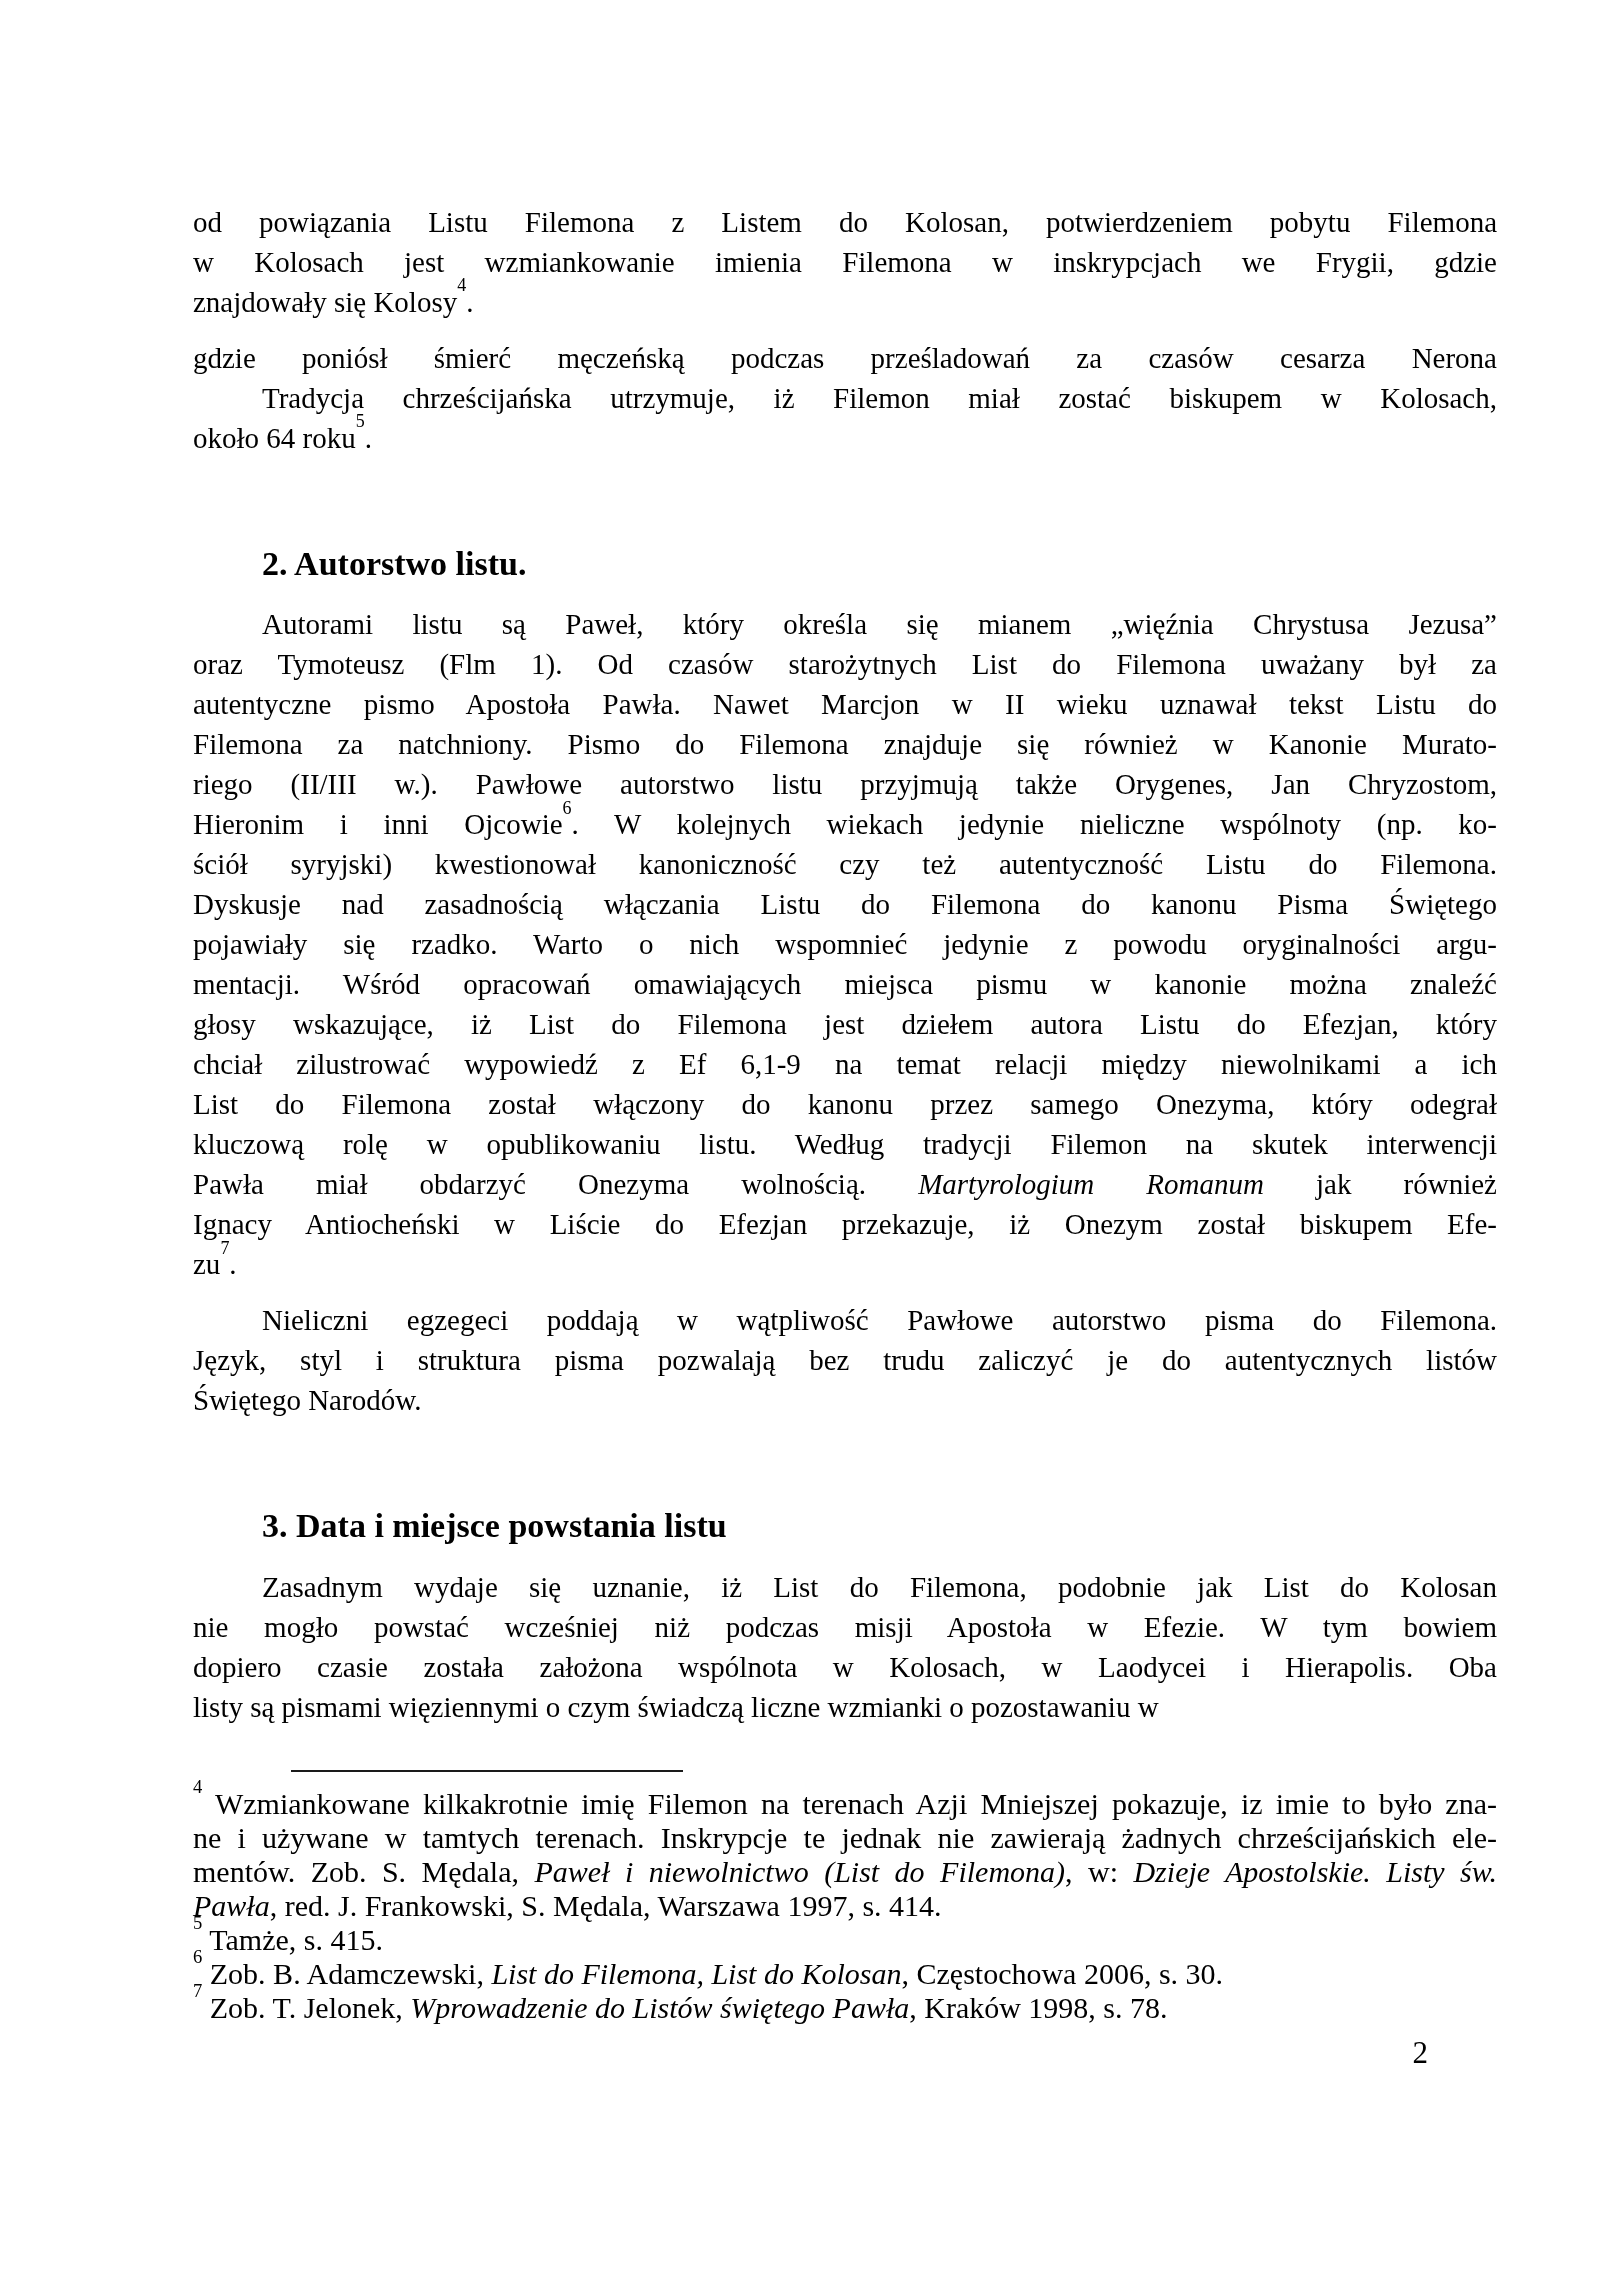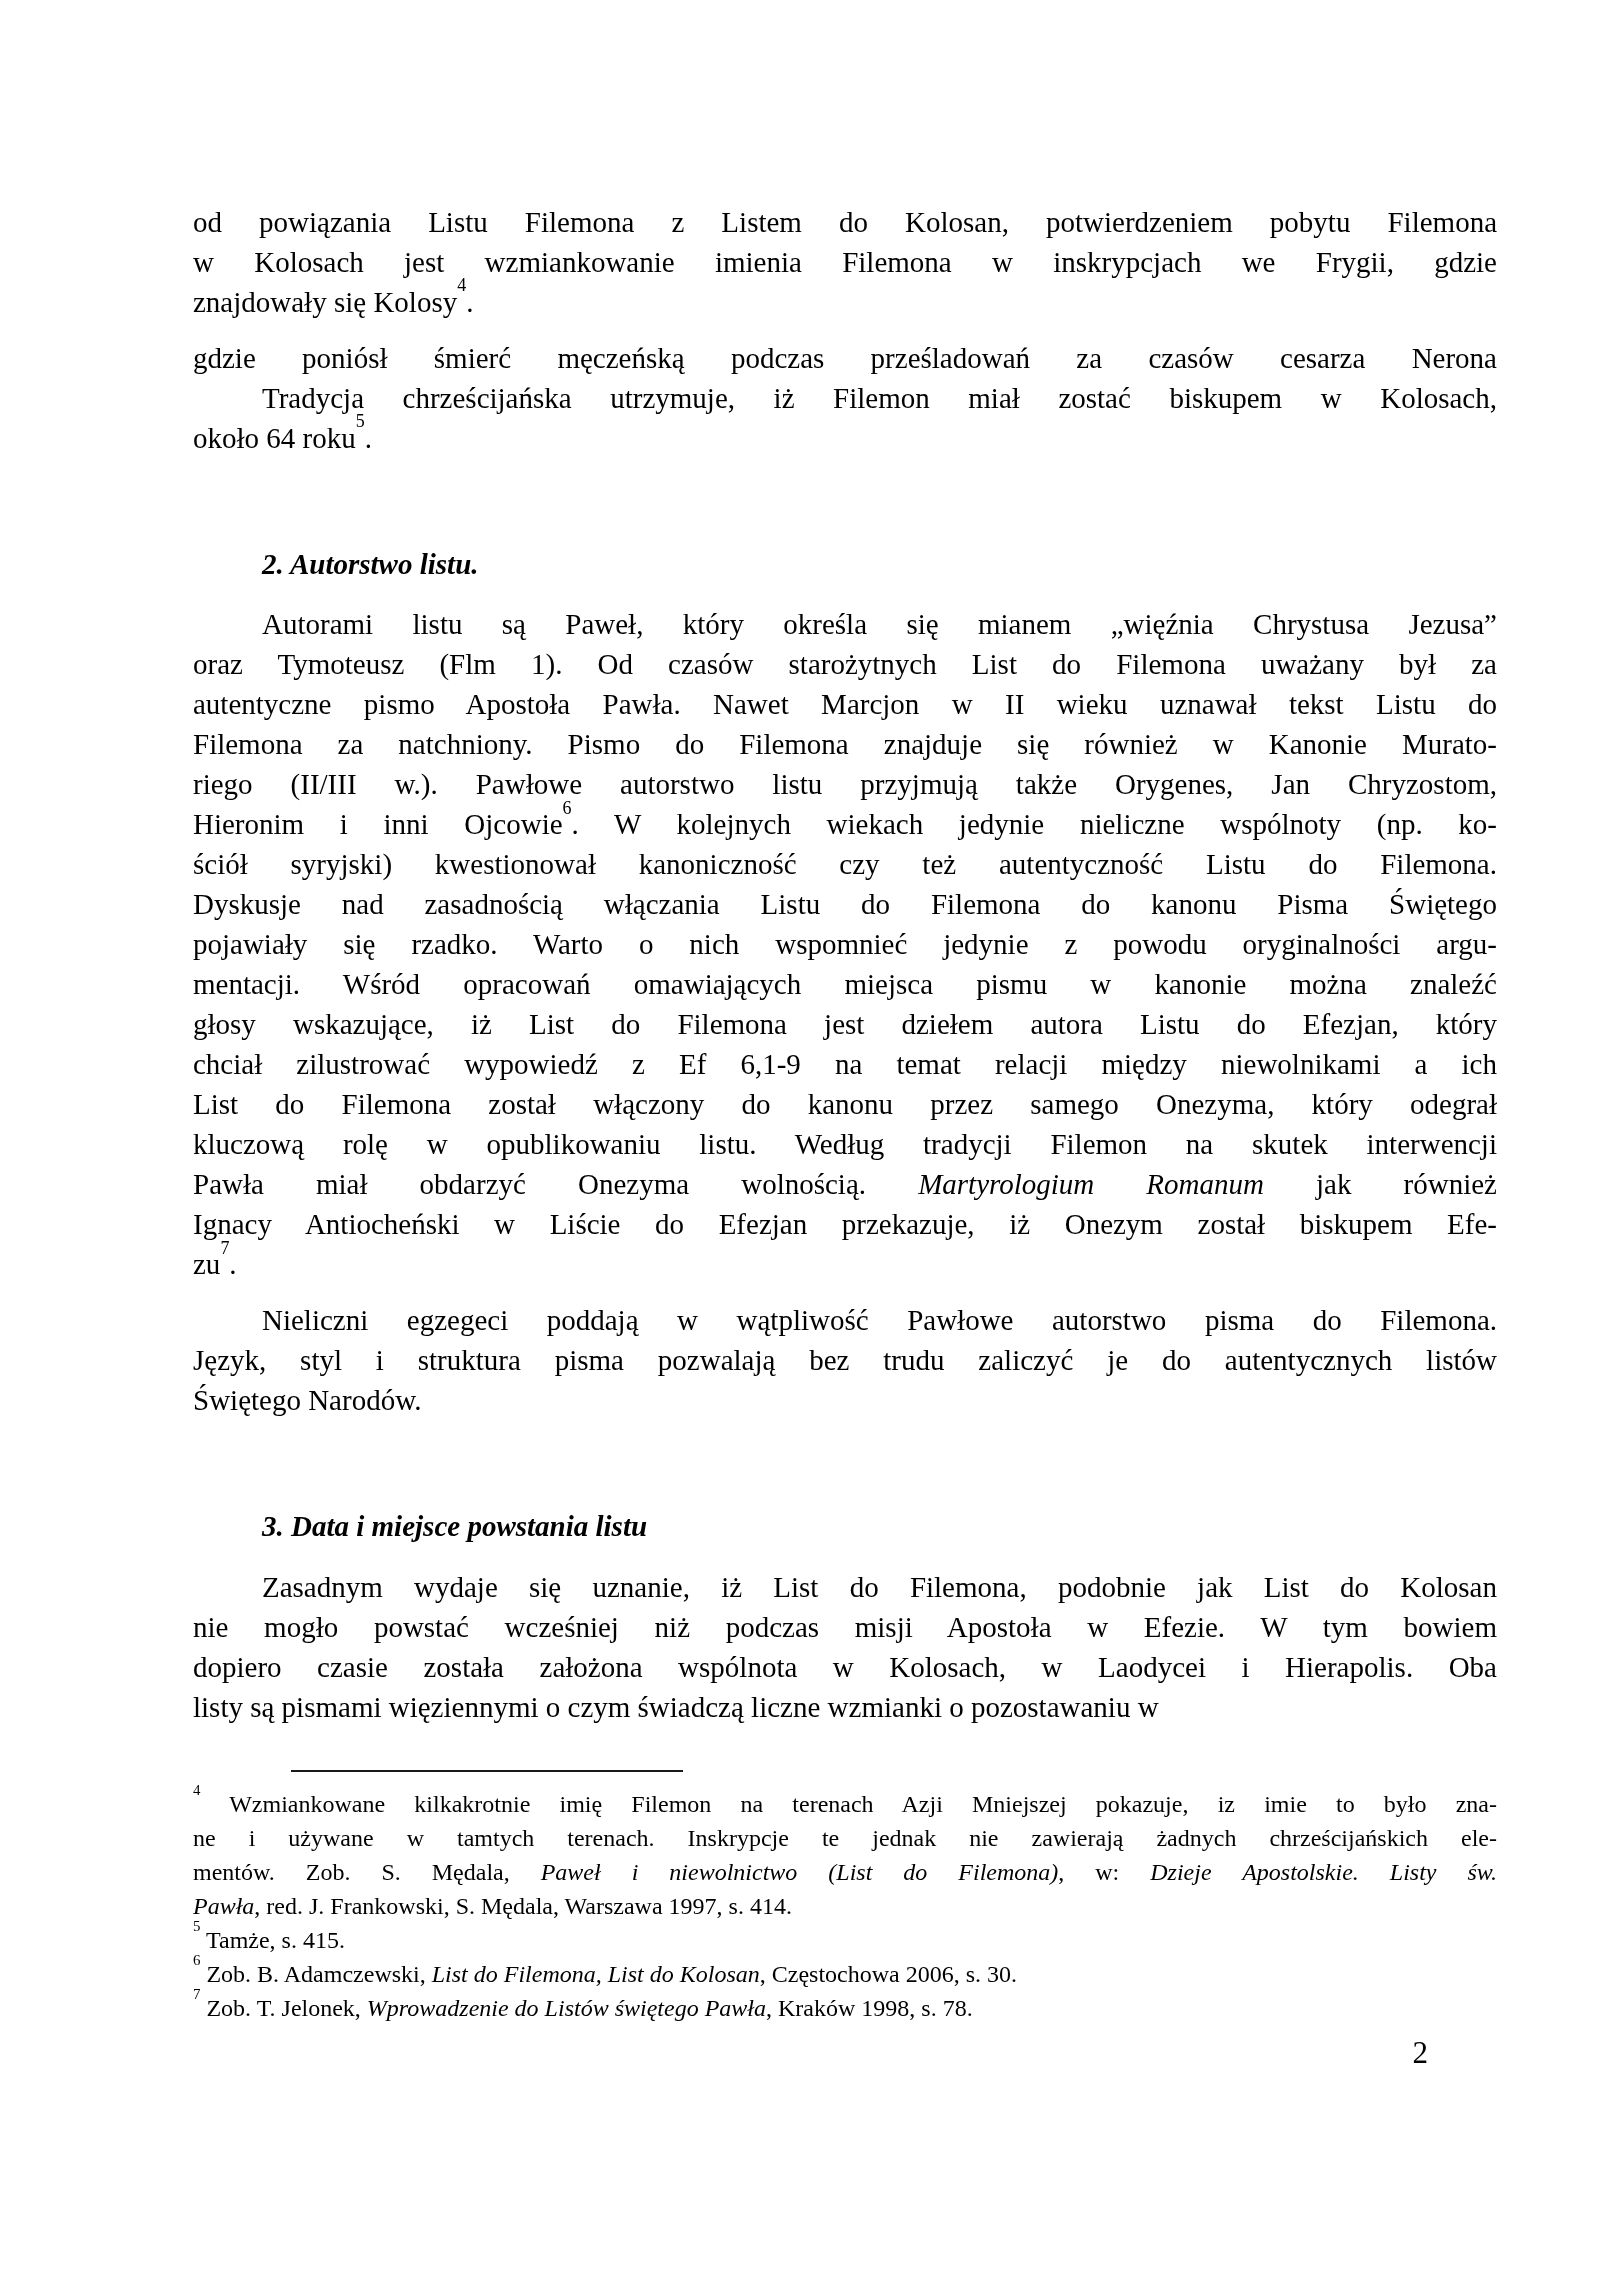--- a/index.html
+++ b/index.html
@@ -24,12 +24,11 @@
   .line.first{padding-left:69px;}
   .line.no-just{text-align-last:left;}
   h2.heading{
-    font-size:29px;
+    font-size:34px;
     line-height:40px;
     font-weight:bold;
     margin:86px 0 20.6px 0;
     padding-left:69px;
-    font-style:italic;
   }
   .sup{
     font-size:0.62em;

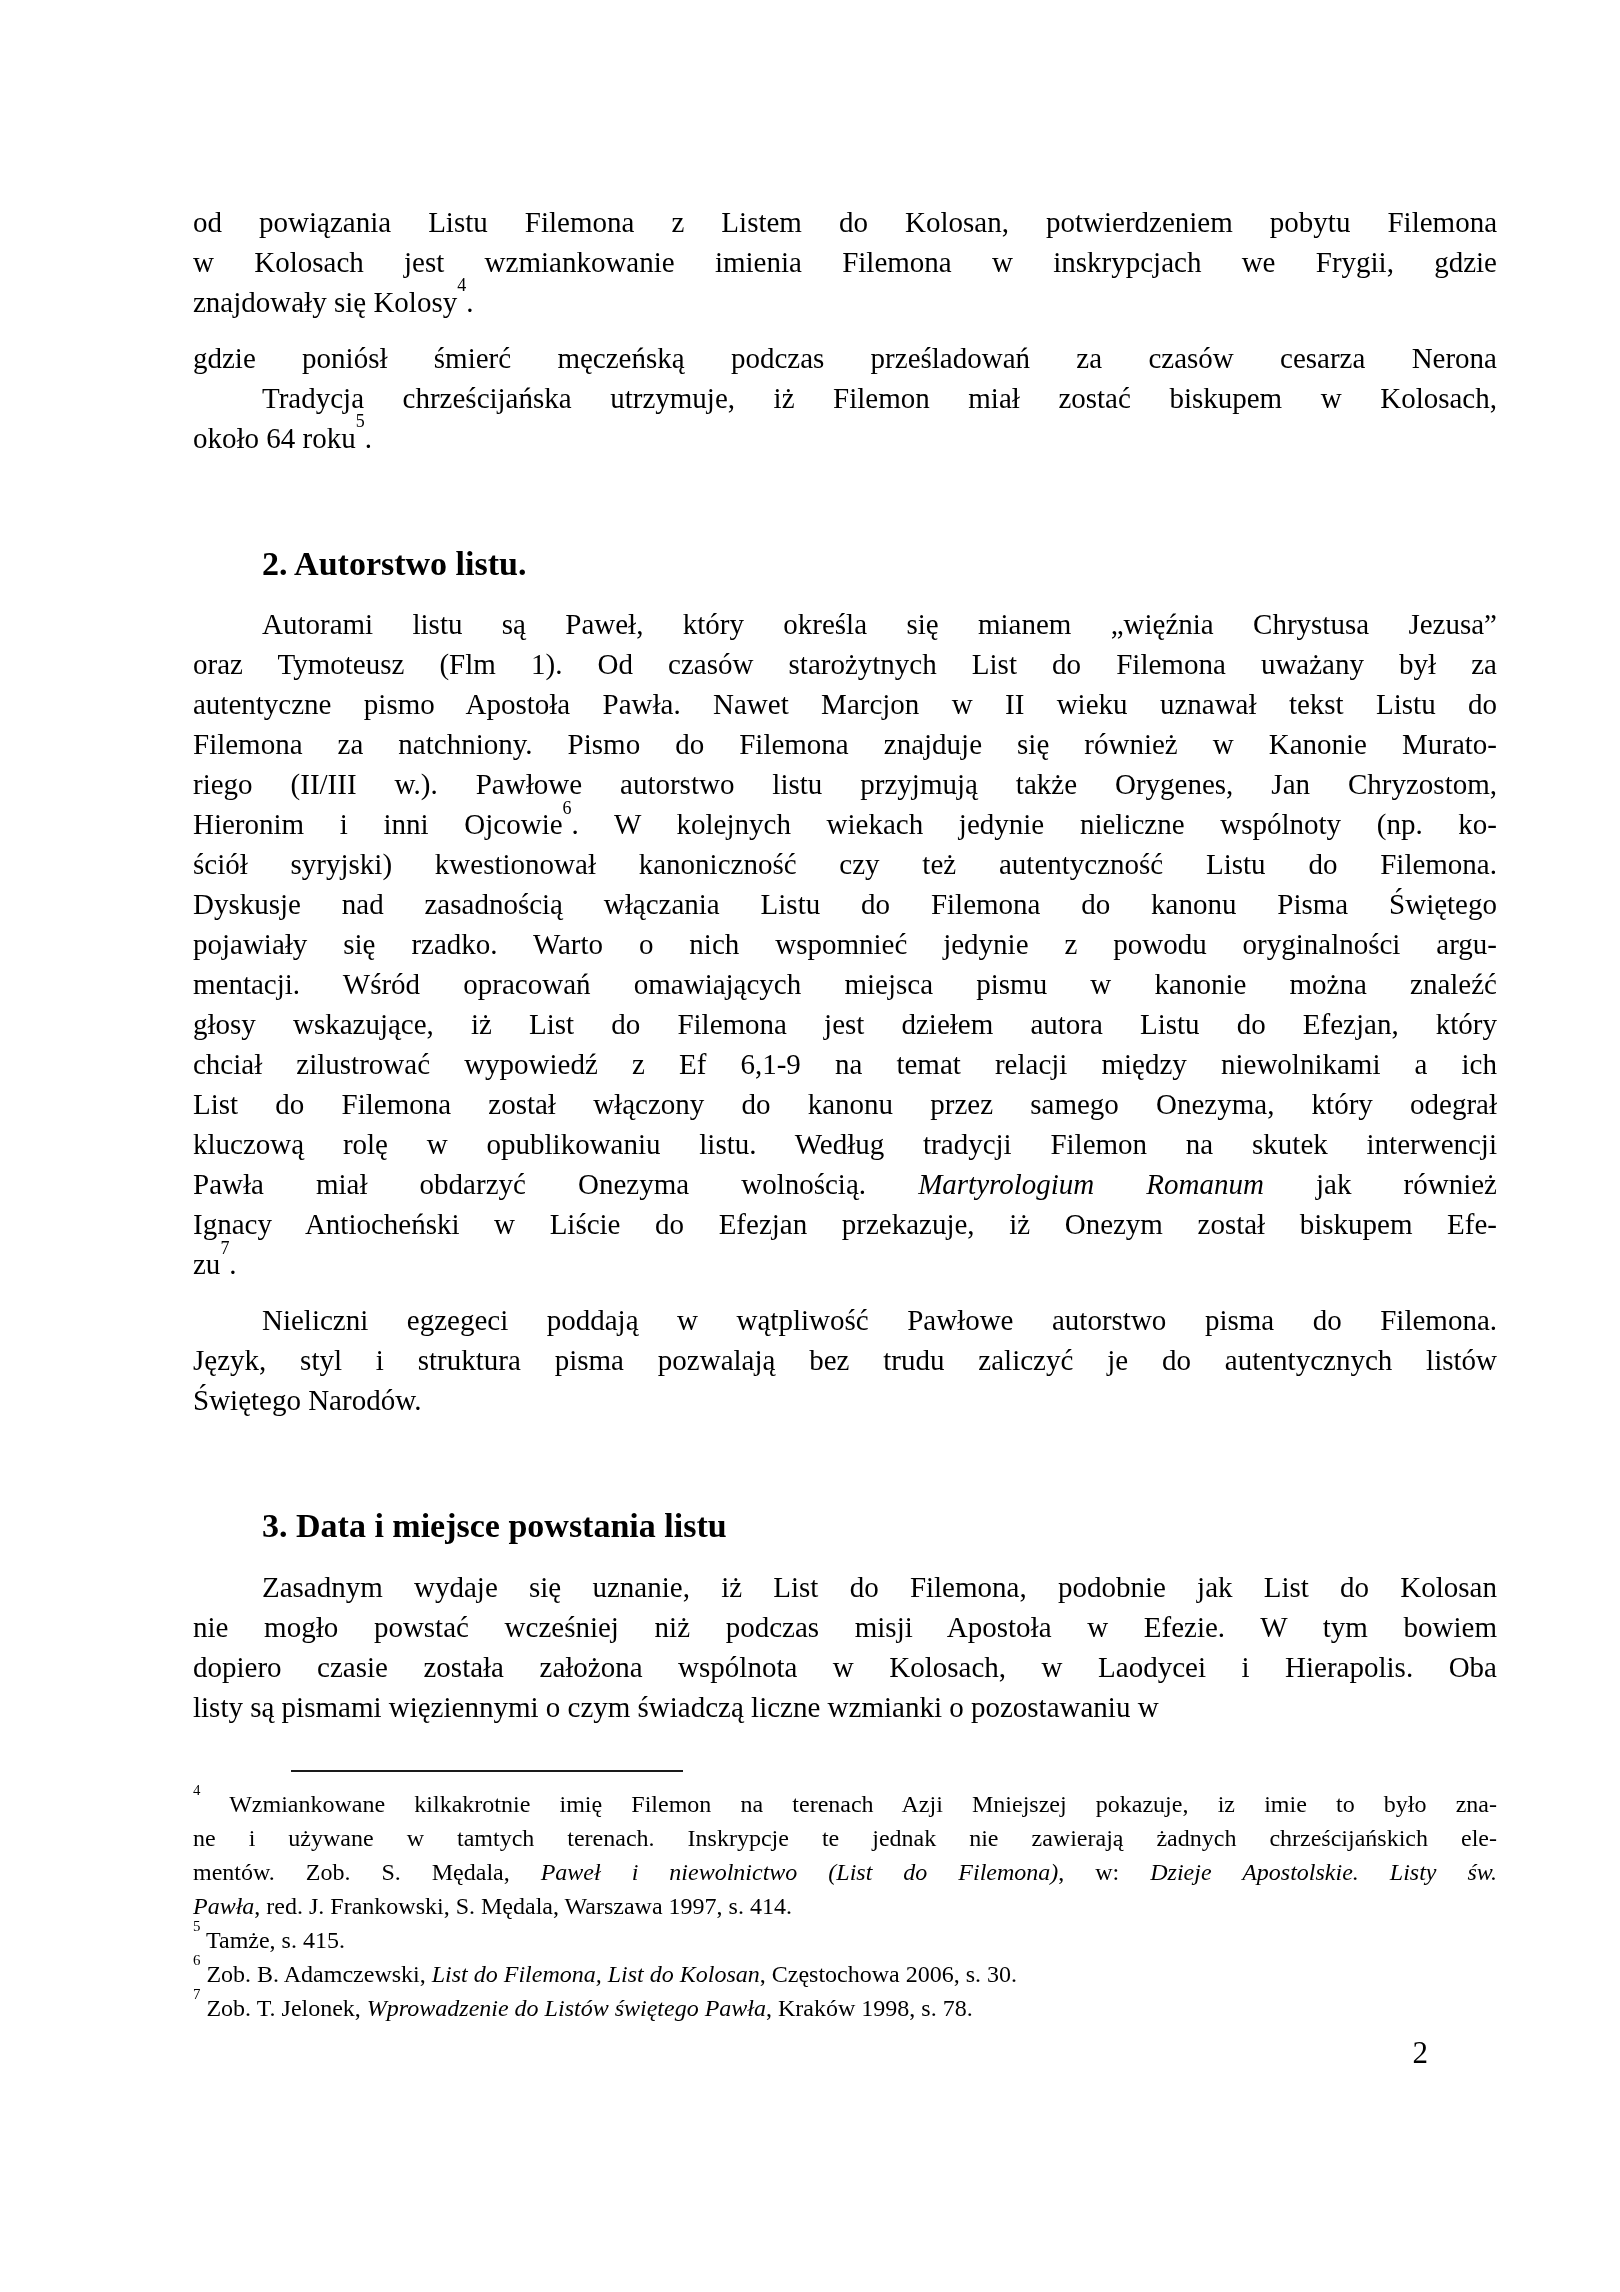--- a/index.html
+++ b/index.html
@@ -43,7 +43,7 @@
     height:0;
   }
   .footnotes{
-    font-size:24px;
+    font-size:30px;
     line-height:34px;
   }
   .footnote{margin:0;}

